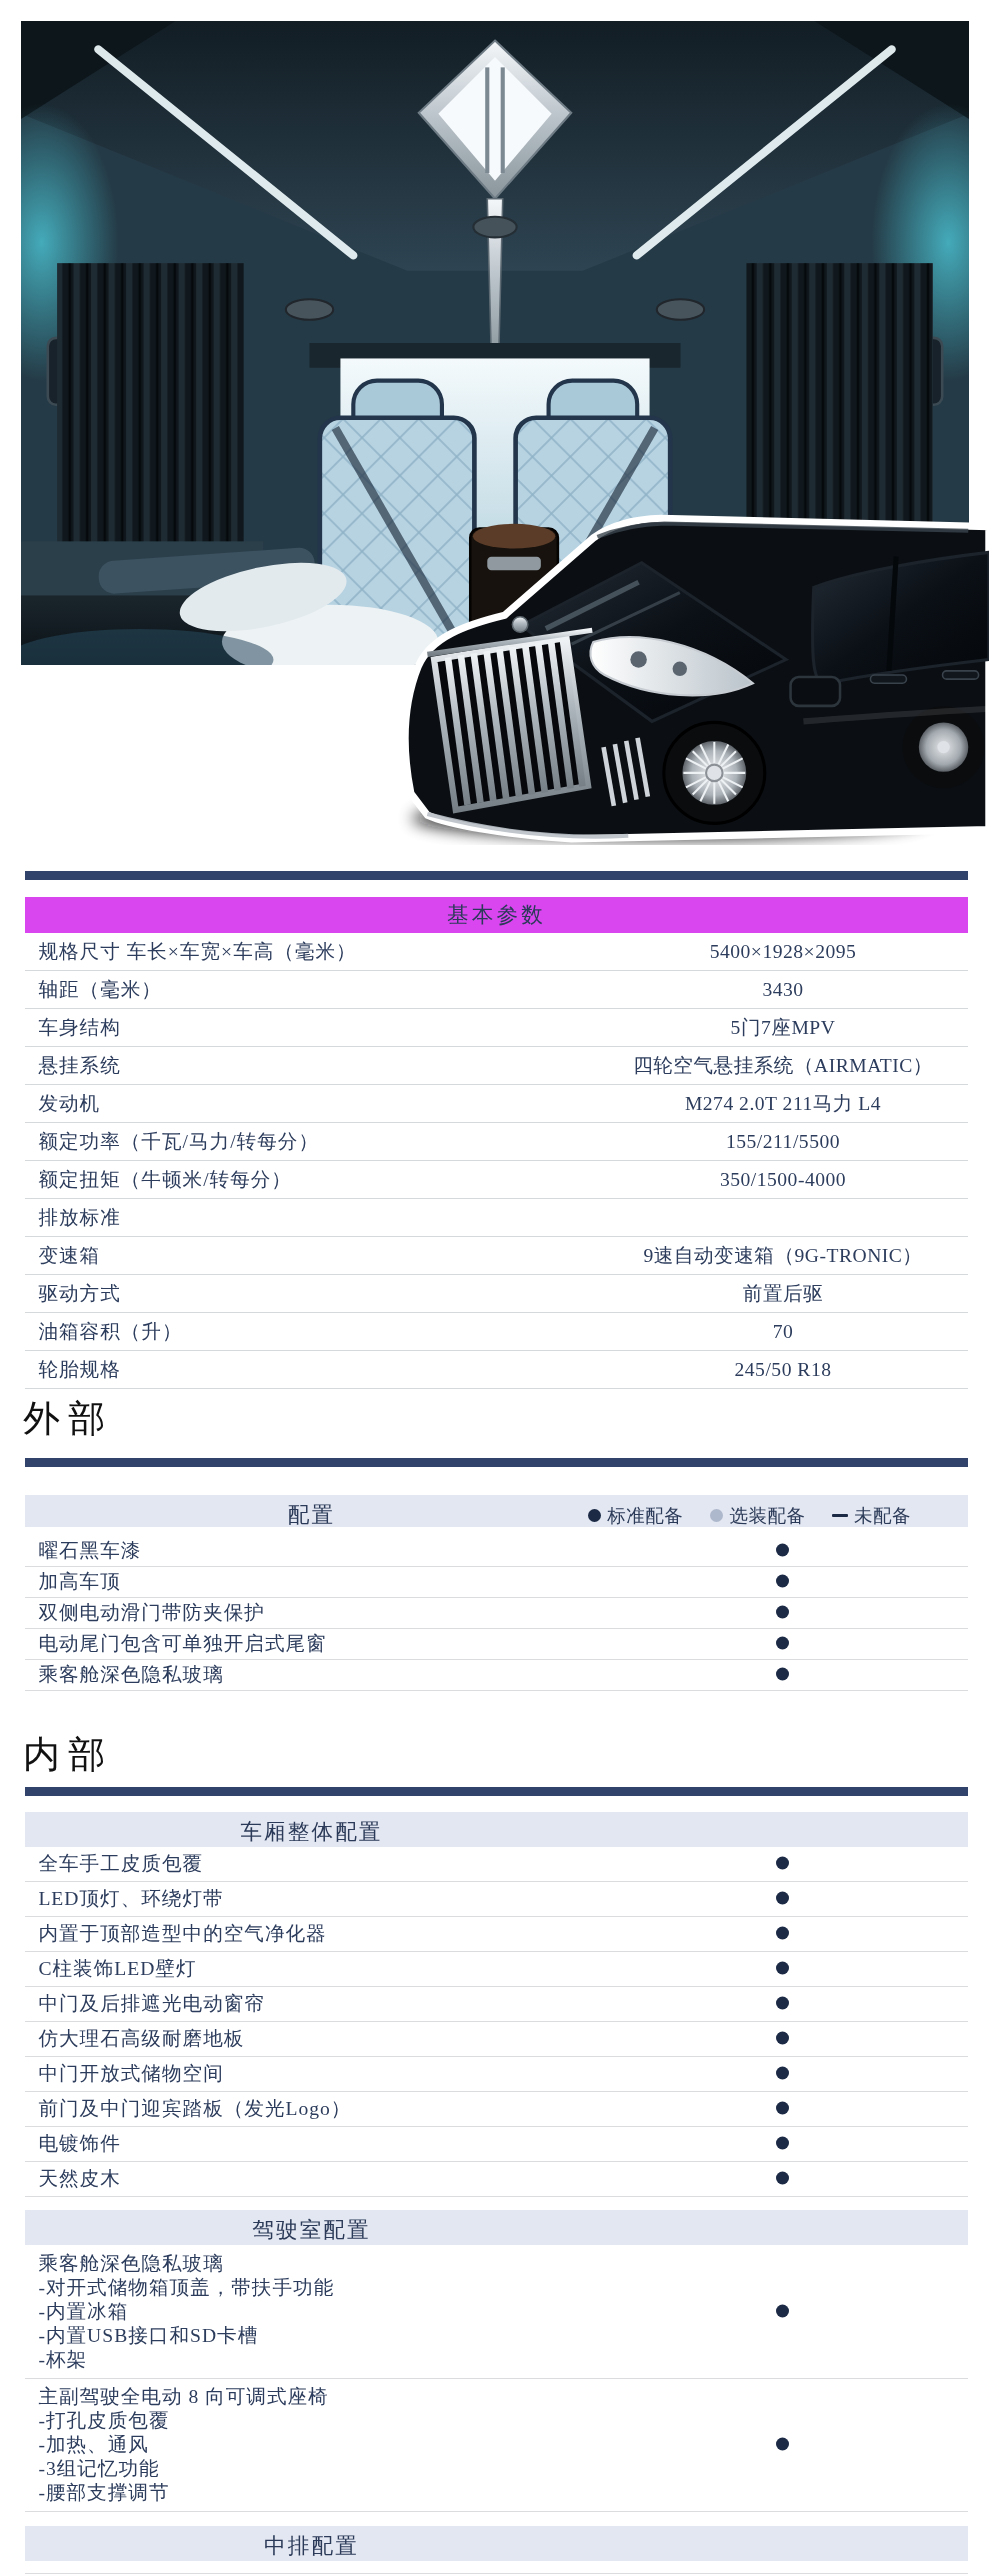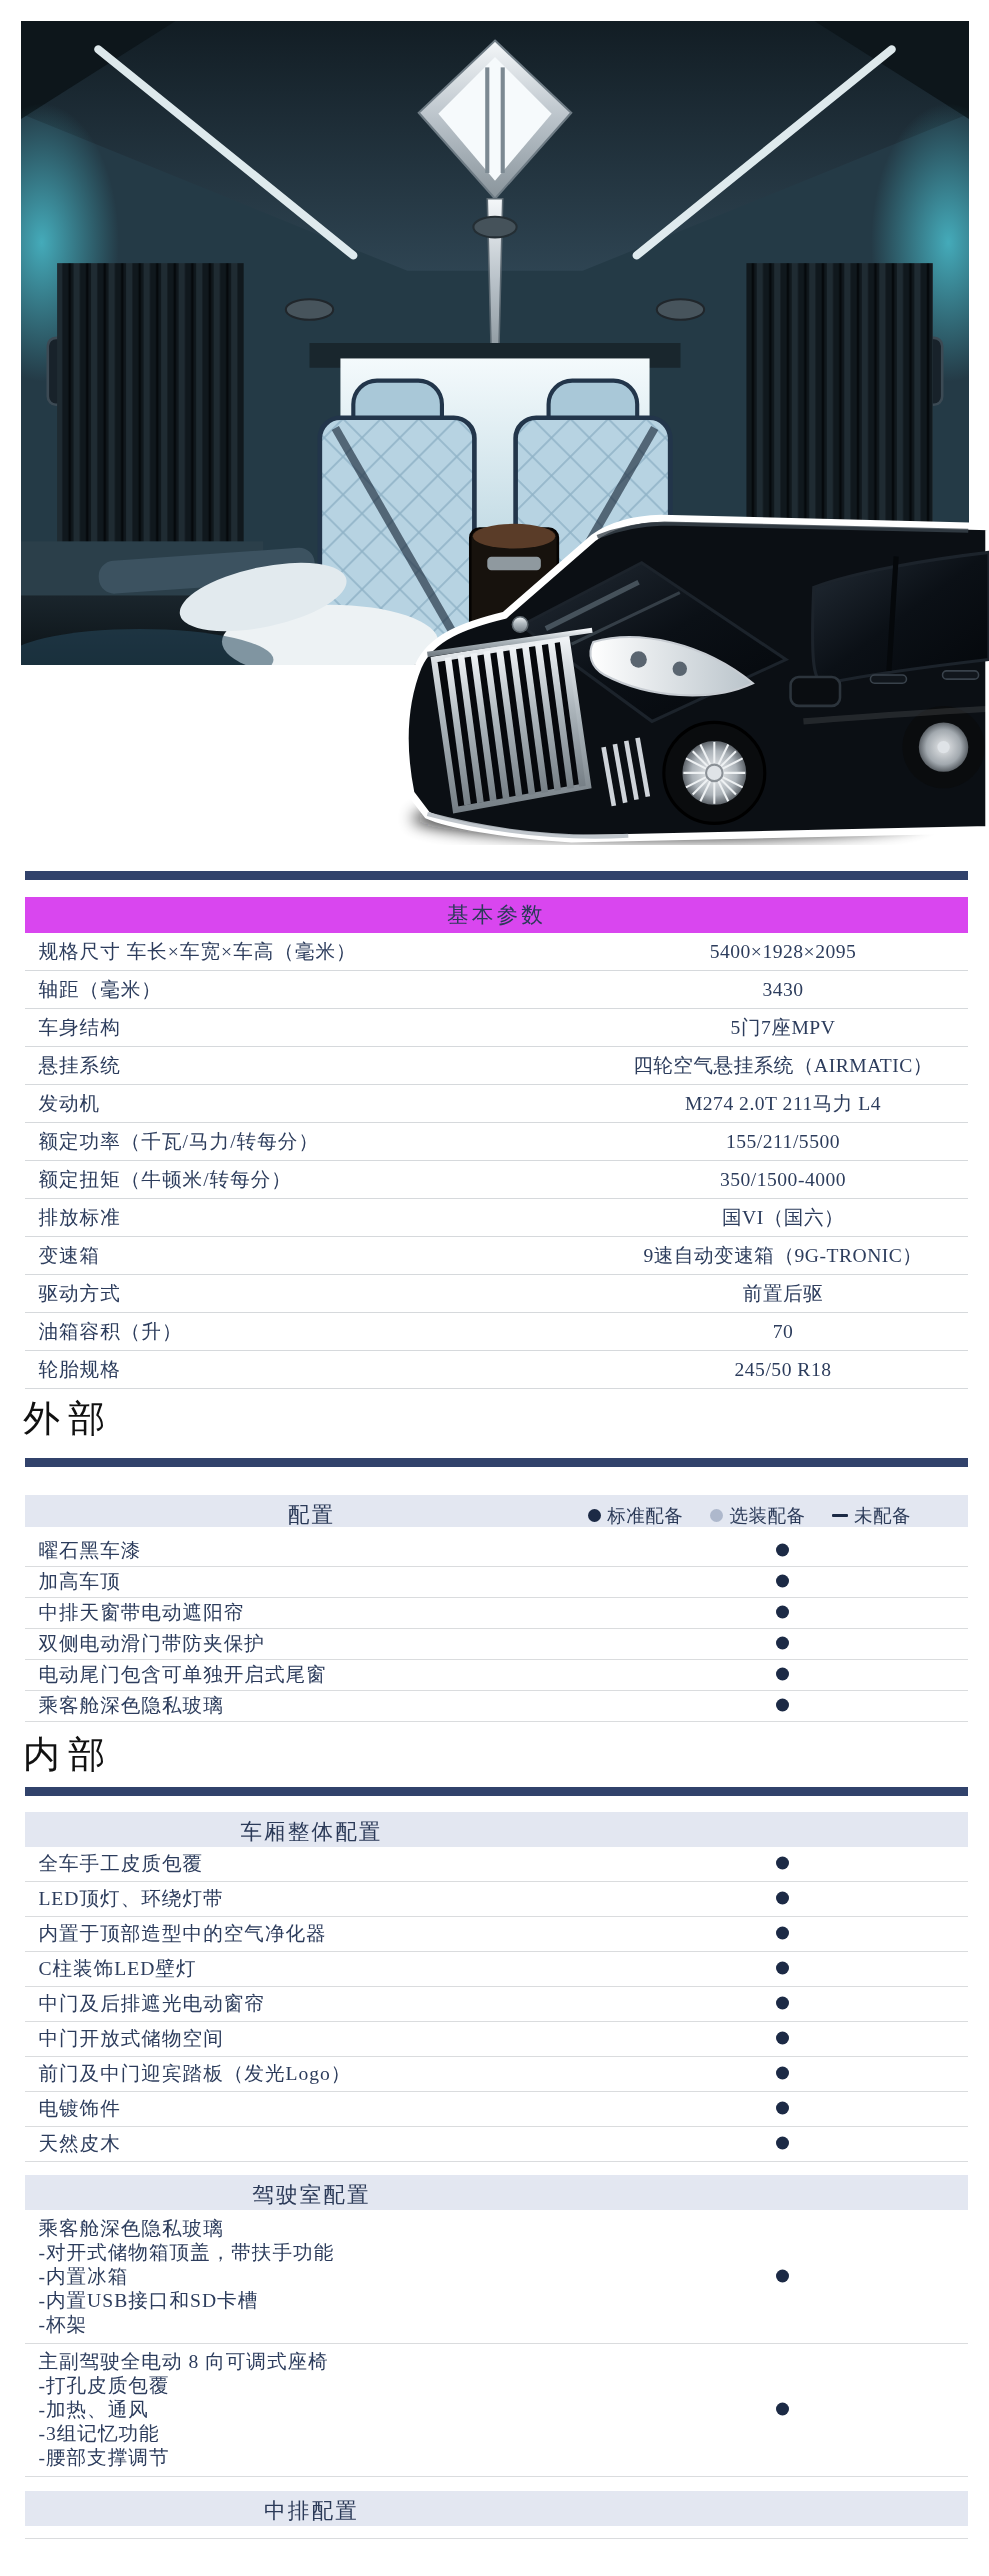--- a/index.html
+++ b/index.html
@@ -266,7 +266,6 @@
         </div>
         <div class="brow">
           <span class="lbl">排放标准</span>
-          <span class="val">国VI（国六）</span>
         </div>
         <div class="brow">
           <span class="lbl">变速箱</span>

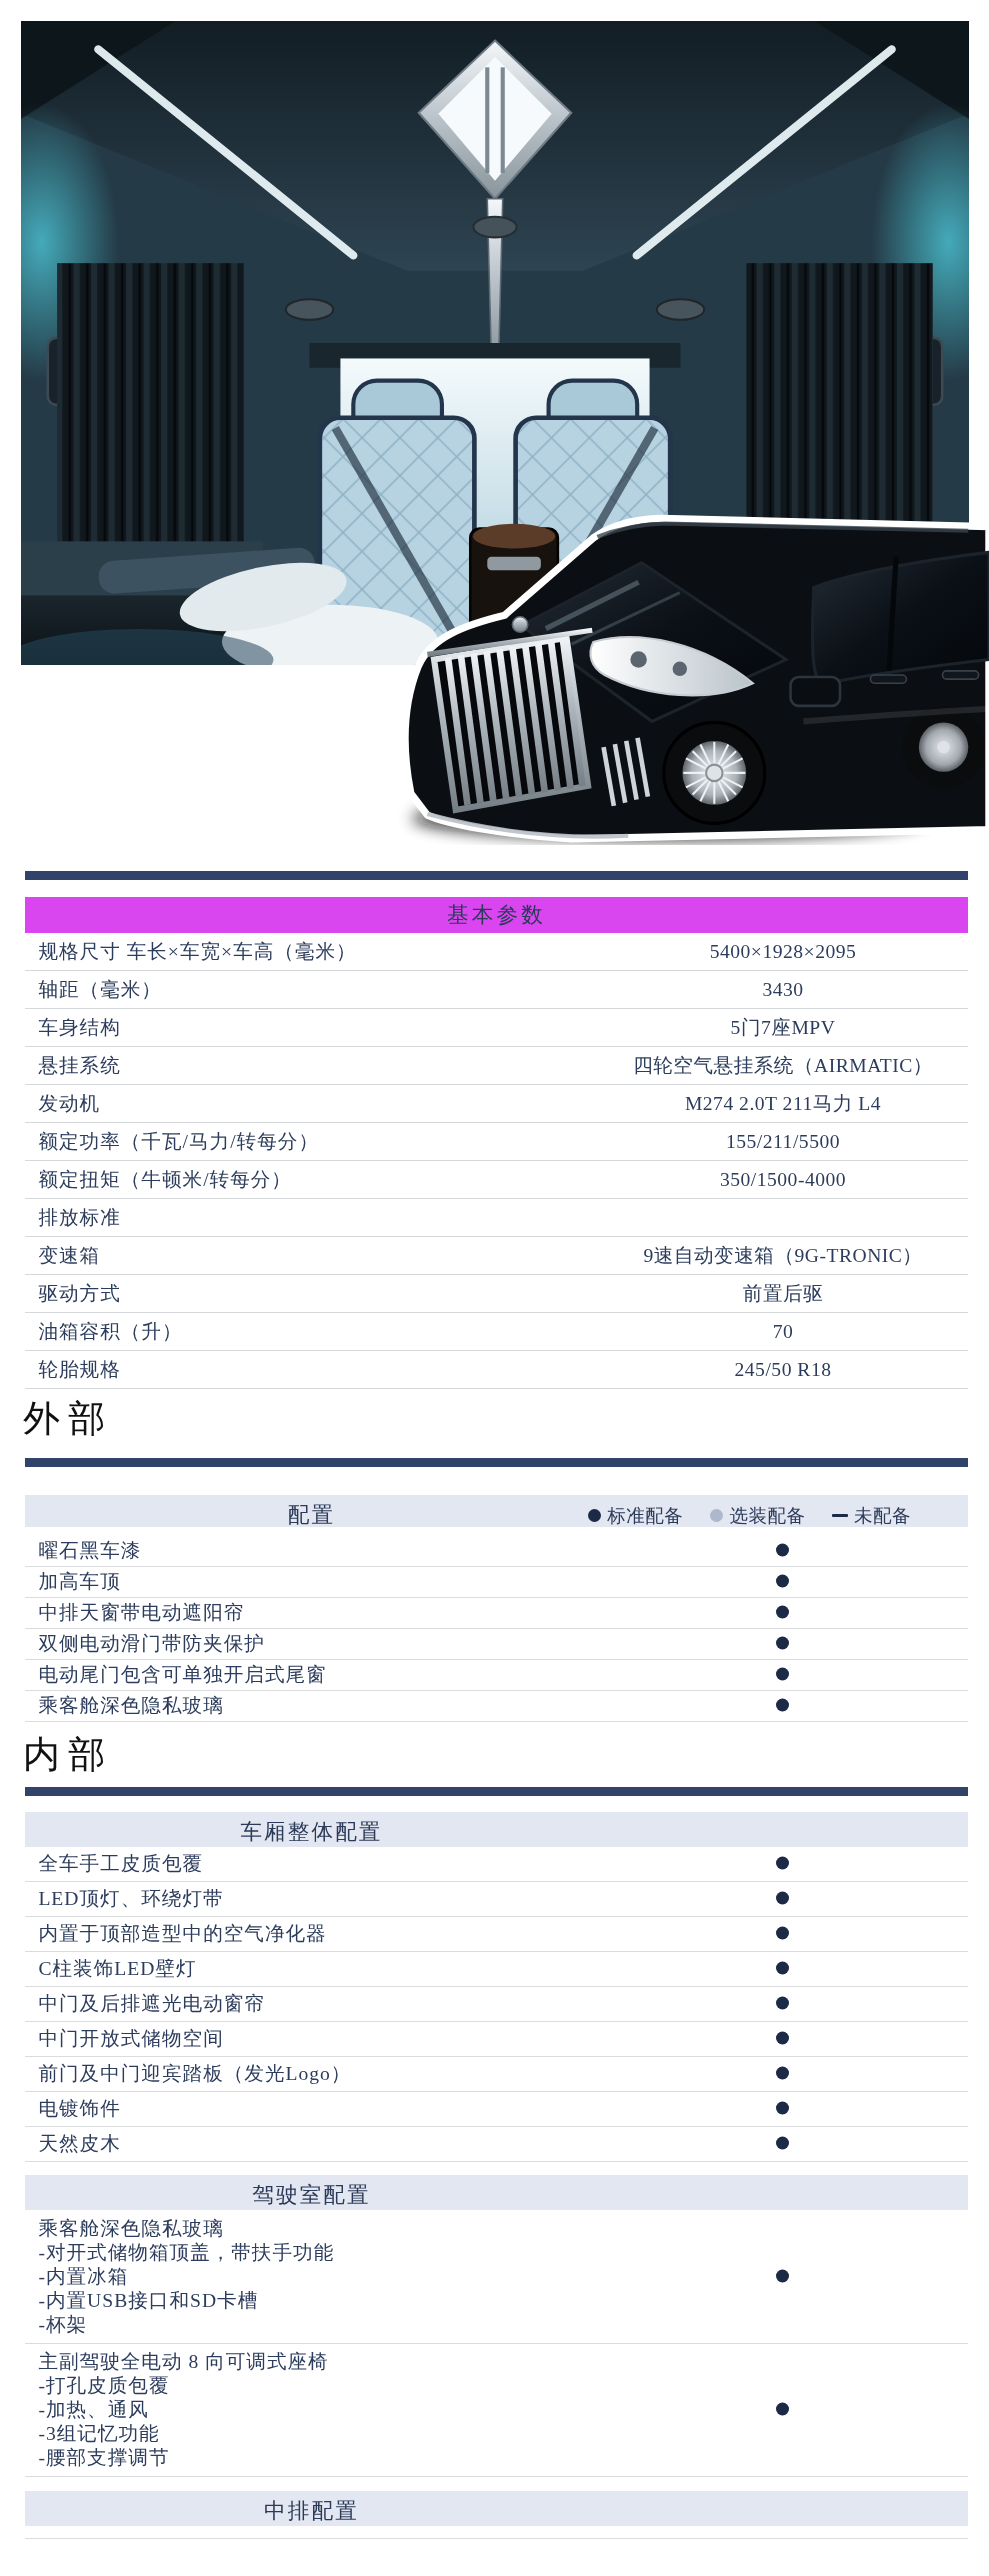--- a/index.html
+++ b/index.html
@@ -311,10 +311,6 @@
         <span class="mark"><span class="dot std"></span></span>
       </div>
       <div class="crow h58">
-        <span class="lbl">中排天窗带电动遮阳帘</span>
-        <span class="mark"><span class="dot std"></span></span>
-      </div>
-      <div class="crow h58">
         <span class="lbl">双侧电动滑门带防夹保护</span>
         <span class="mark"><span class="dot std"></span></span>
       </div>

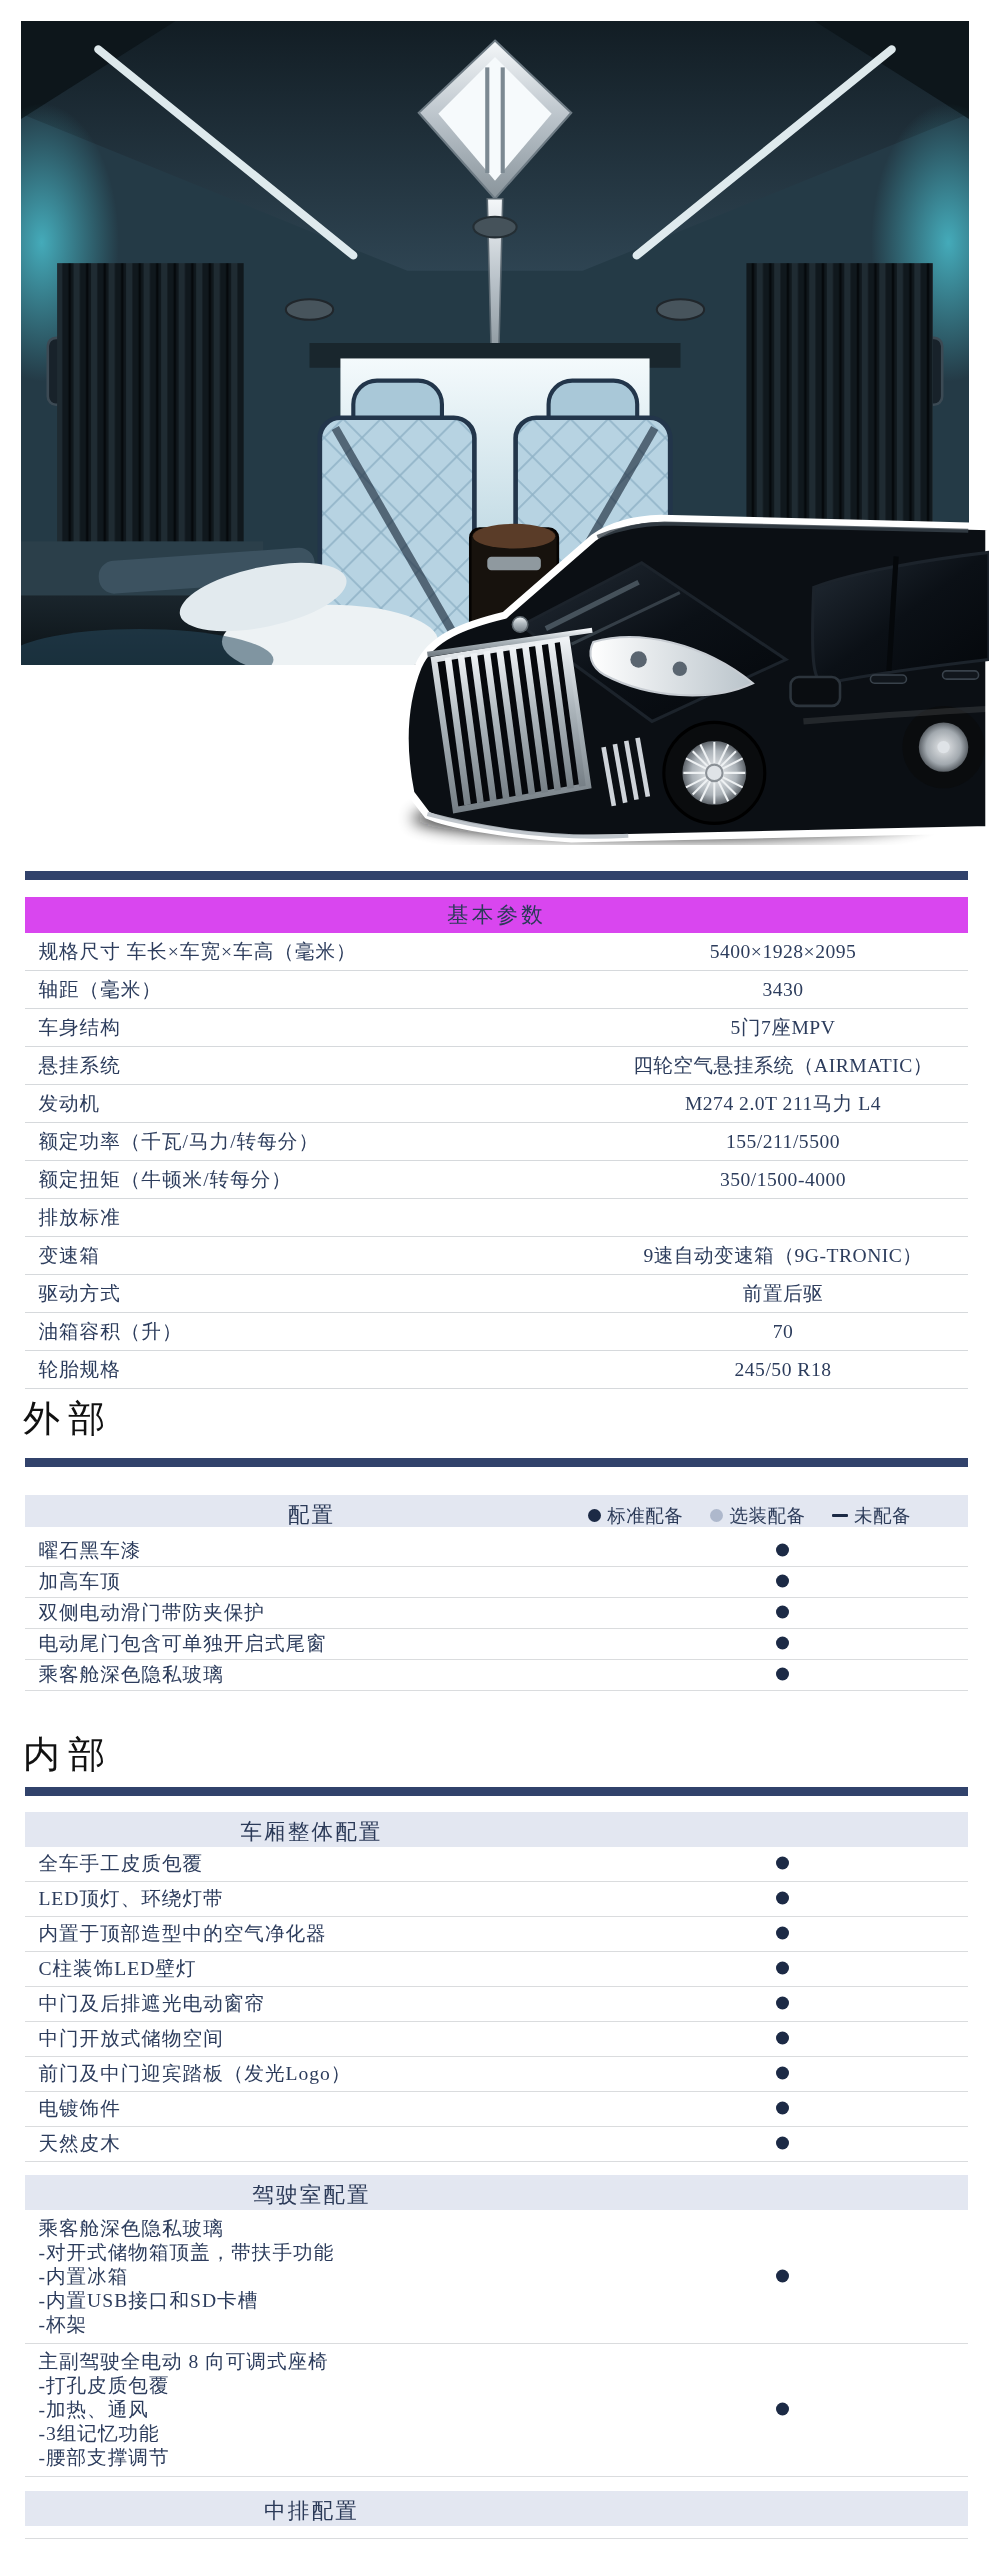--- a/index.html
+++ b/index.html
@@ -352,6 +352,10 @@
           <span class="mark"><span class="dot std"></span></span>
         </div>
         <div class="crow h66">
+          <span class="lbl">仿大理石高级耐磨地板</span>
+          <span class="mark"><span class="dot std"></span></span>
+        </div>
+        <div class="crow h66">
           <span class="lbl">中门开放式储物空间</span>
           <span class="mark"><span class="dot std"></span></span>
         </div>

